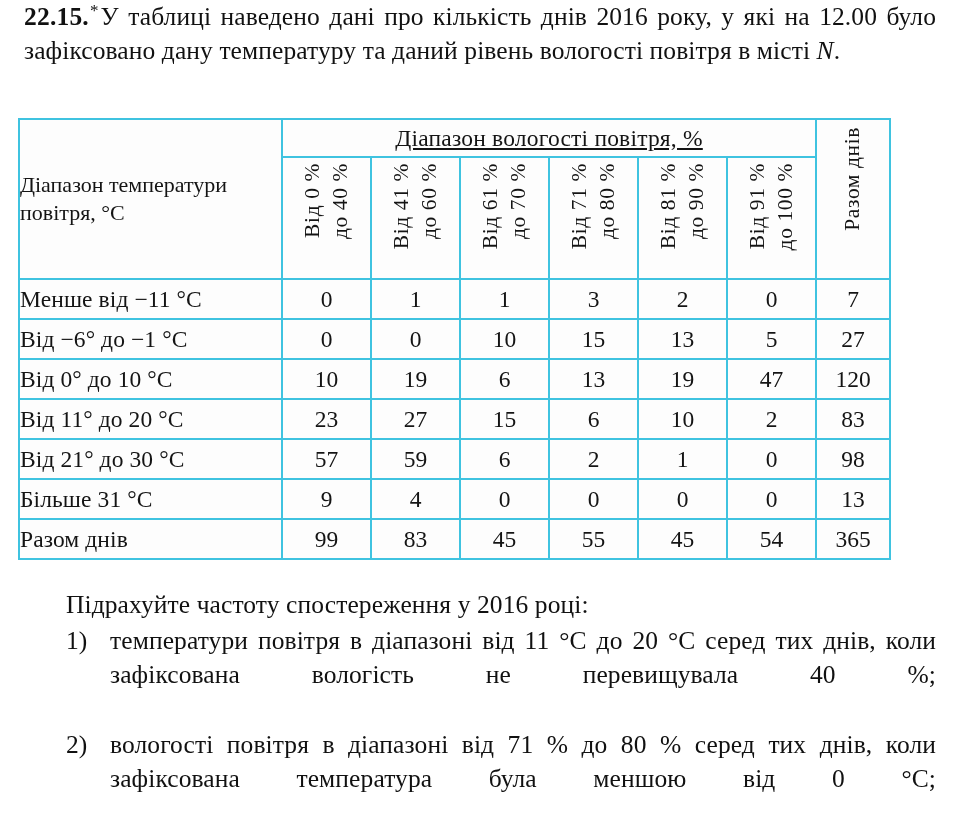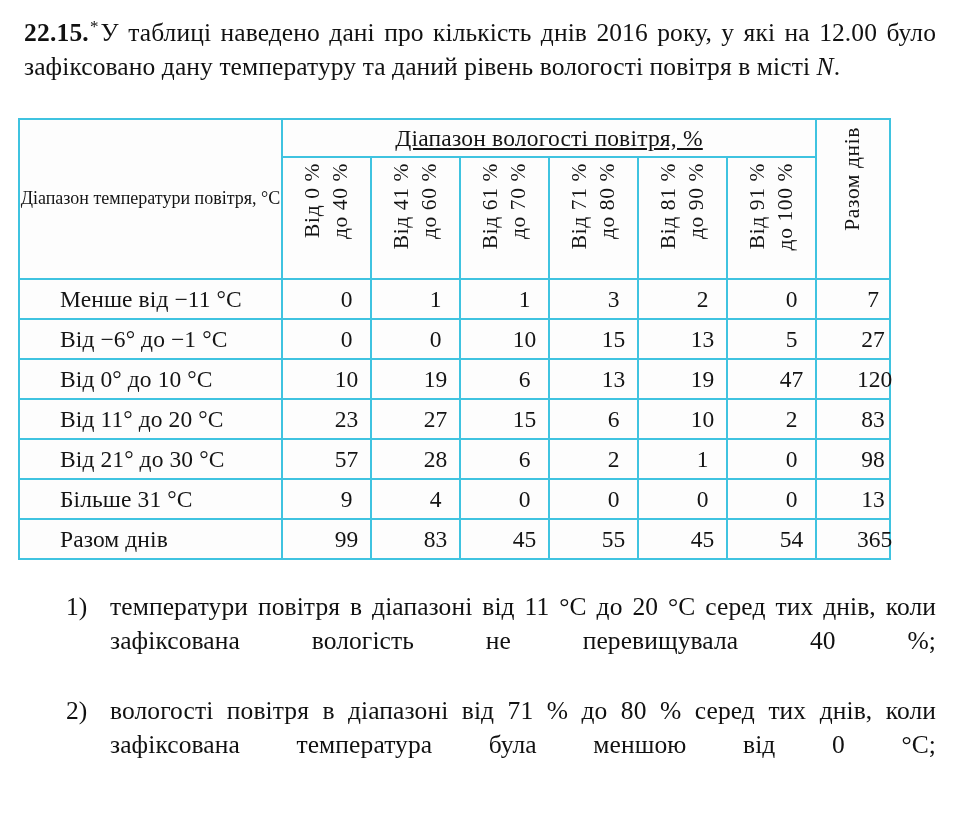--- a/index.html
+++ b/index.html
@@ -27,7 +27,7 @@
   .problem {
     position: absolute;
     left: 24px;
-    top: 16px;
+    top: 0;
     width: 912px;
     font-size: 25.5px;
     line-height: 1.34;

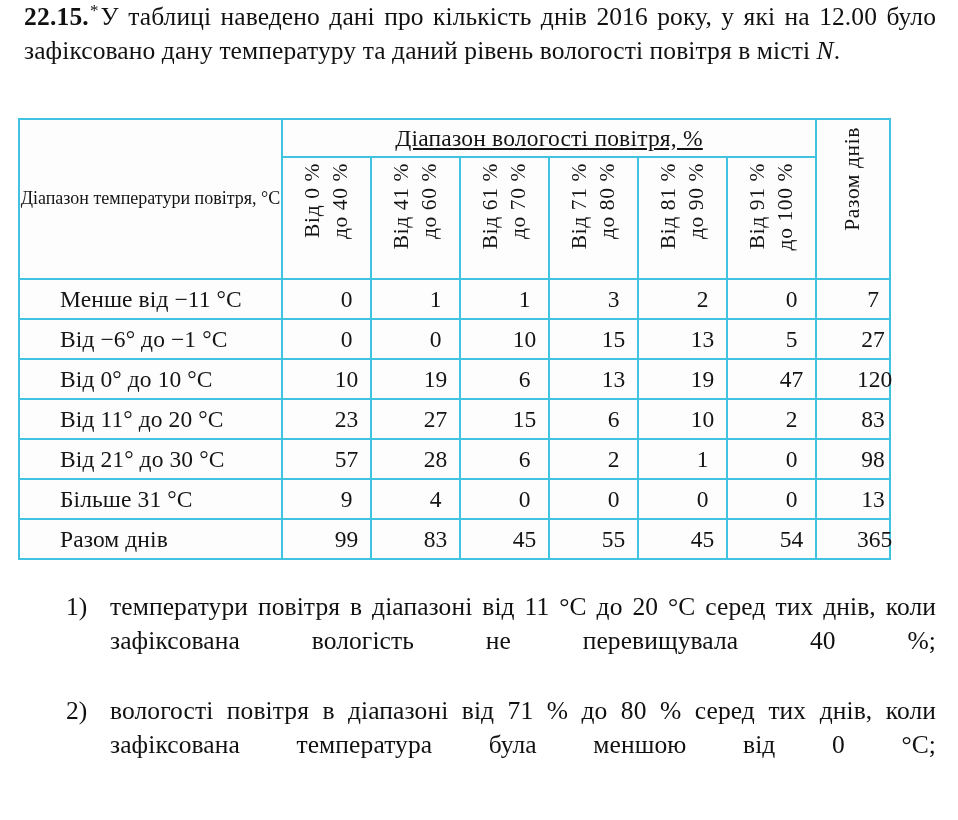--- a/index.html
+++ b/index.html
@@ -91,9 +91,8 @@
 
   
   .stub {
-    text-align: center;
     vertical-align: middle;
-    font-size: 18px;
+    font-size: 22px;
     line-height: 1.28;
     padding: 2px 6px;
     margin-left: 44px;

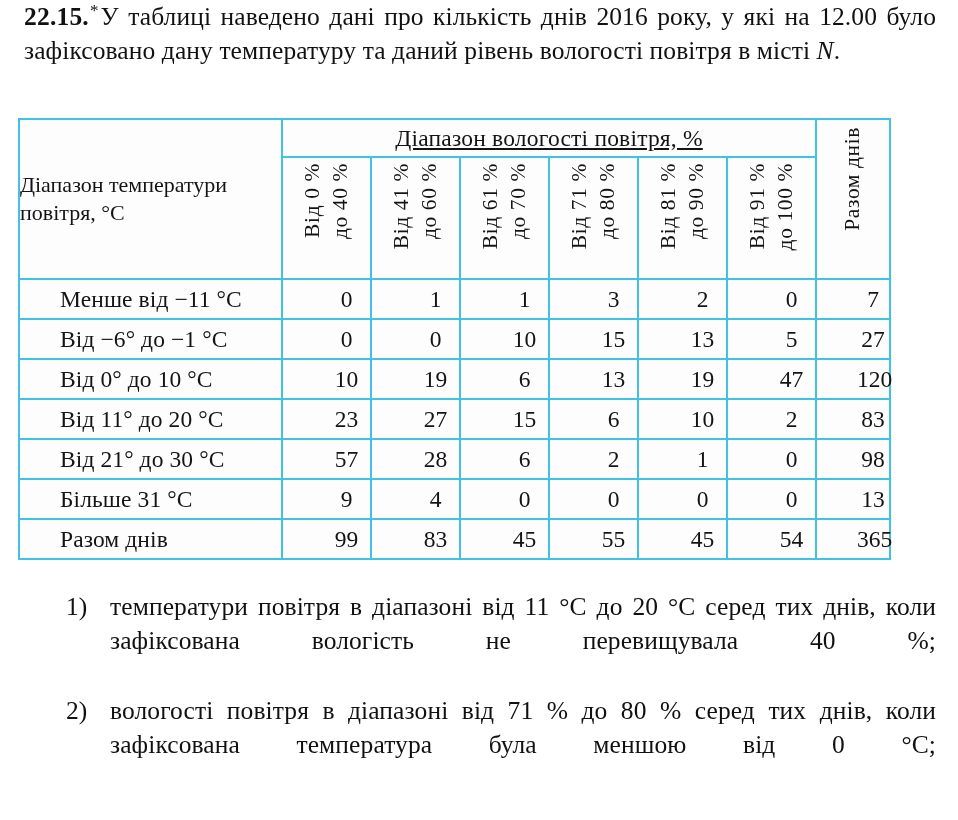--- a/index.html
+++ b/index.html
@@ -145,7 +145,7 @@
     text-align: center;
     padding: 3px 0 4px 0;
   }
-  tr.body-row td { height: 38px; padding-left: 40px; }
+  tr.body-row td { height: 38px; }
 
   
   .questions {

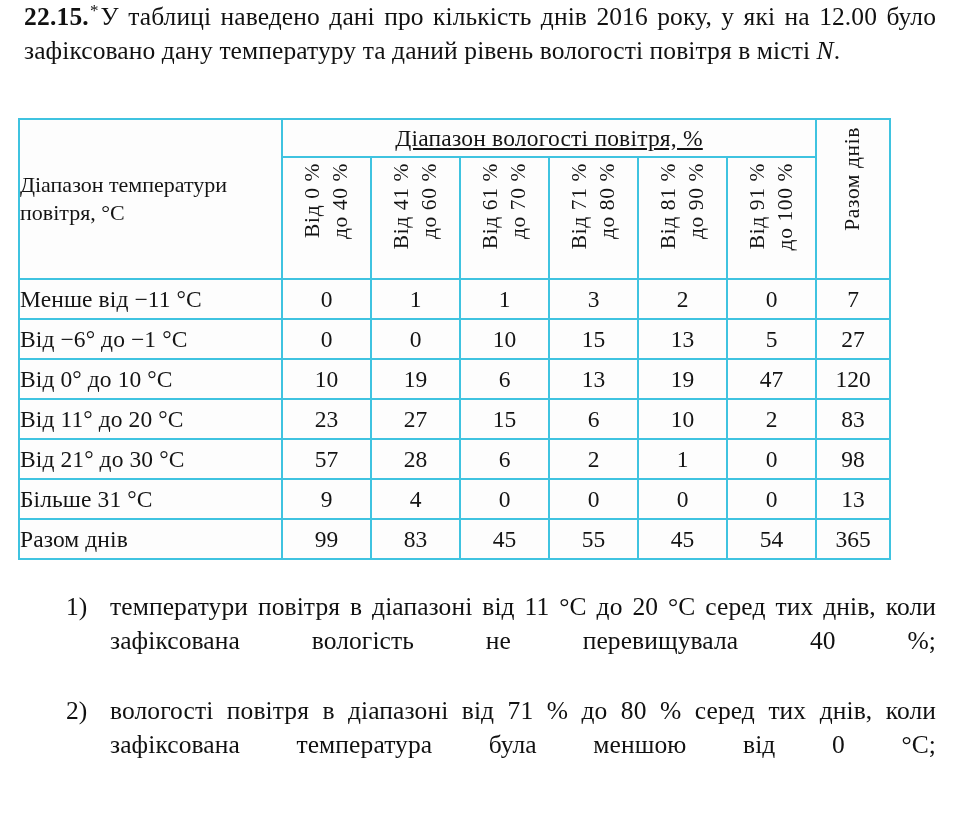--- a/index.html
+++ b/index.html
@@ -302,7 +302,7 @@
         <tr class="body-row">
           <td class="rowlabel">Від  21° до 30 °C</td>
           <td class="num">57</td>
-          <td class="num">28</td>
+          <td class="num">59</td>
           <td class="num">6</td>
           <td class="num">2</td>
           <td class="num">1</td>

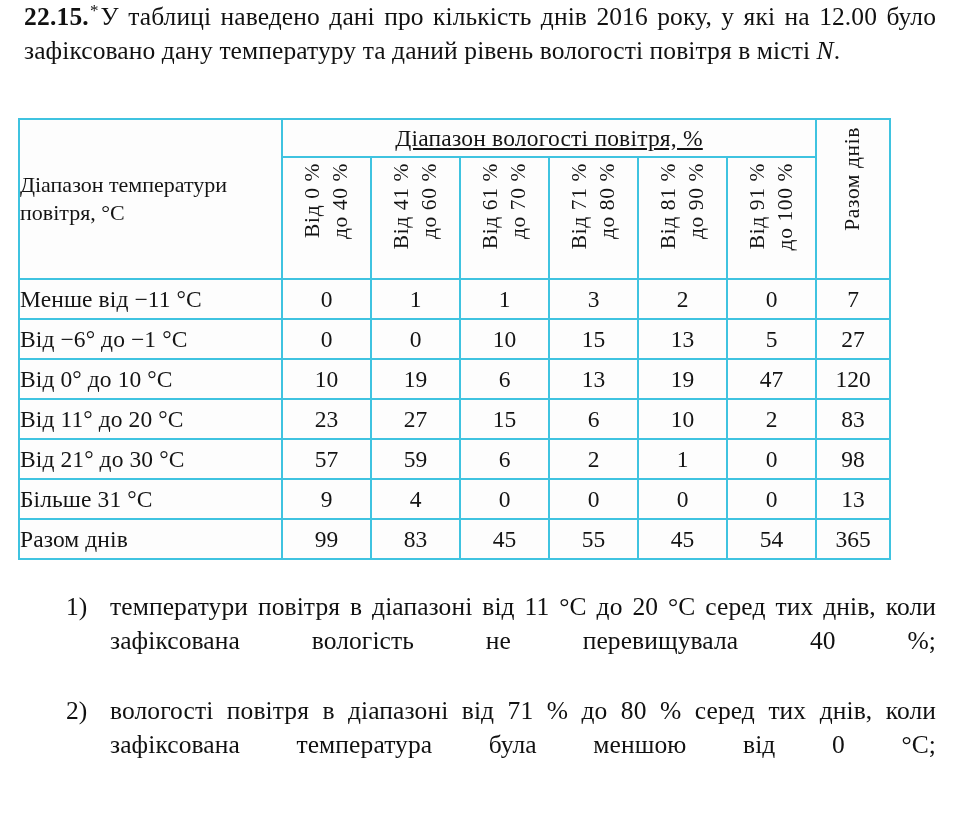--- a/index.html
+++ b/index.html
@@ -334,6 +334,7 @@
   </div>
 
   <div class="questions">
+    <div class="q-intro">Підрахуйте частоту спостереження у 2016 році:</div>
 
     <div class="q-item">
       <span class="q-marker">1)</span>

